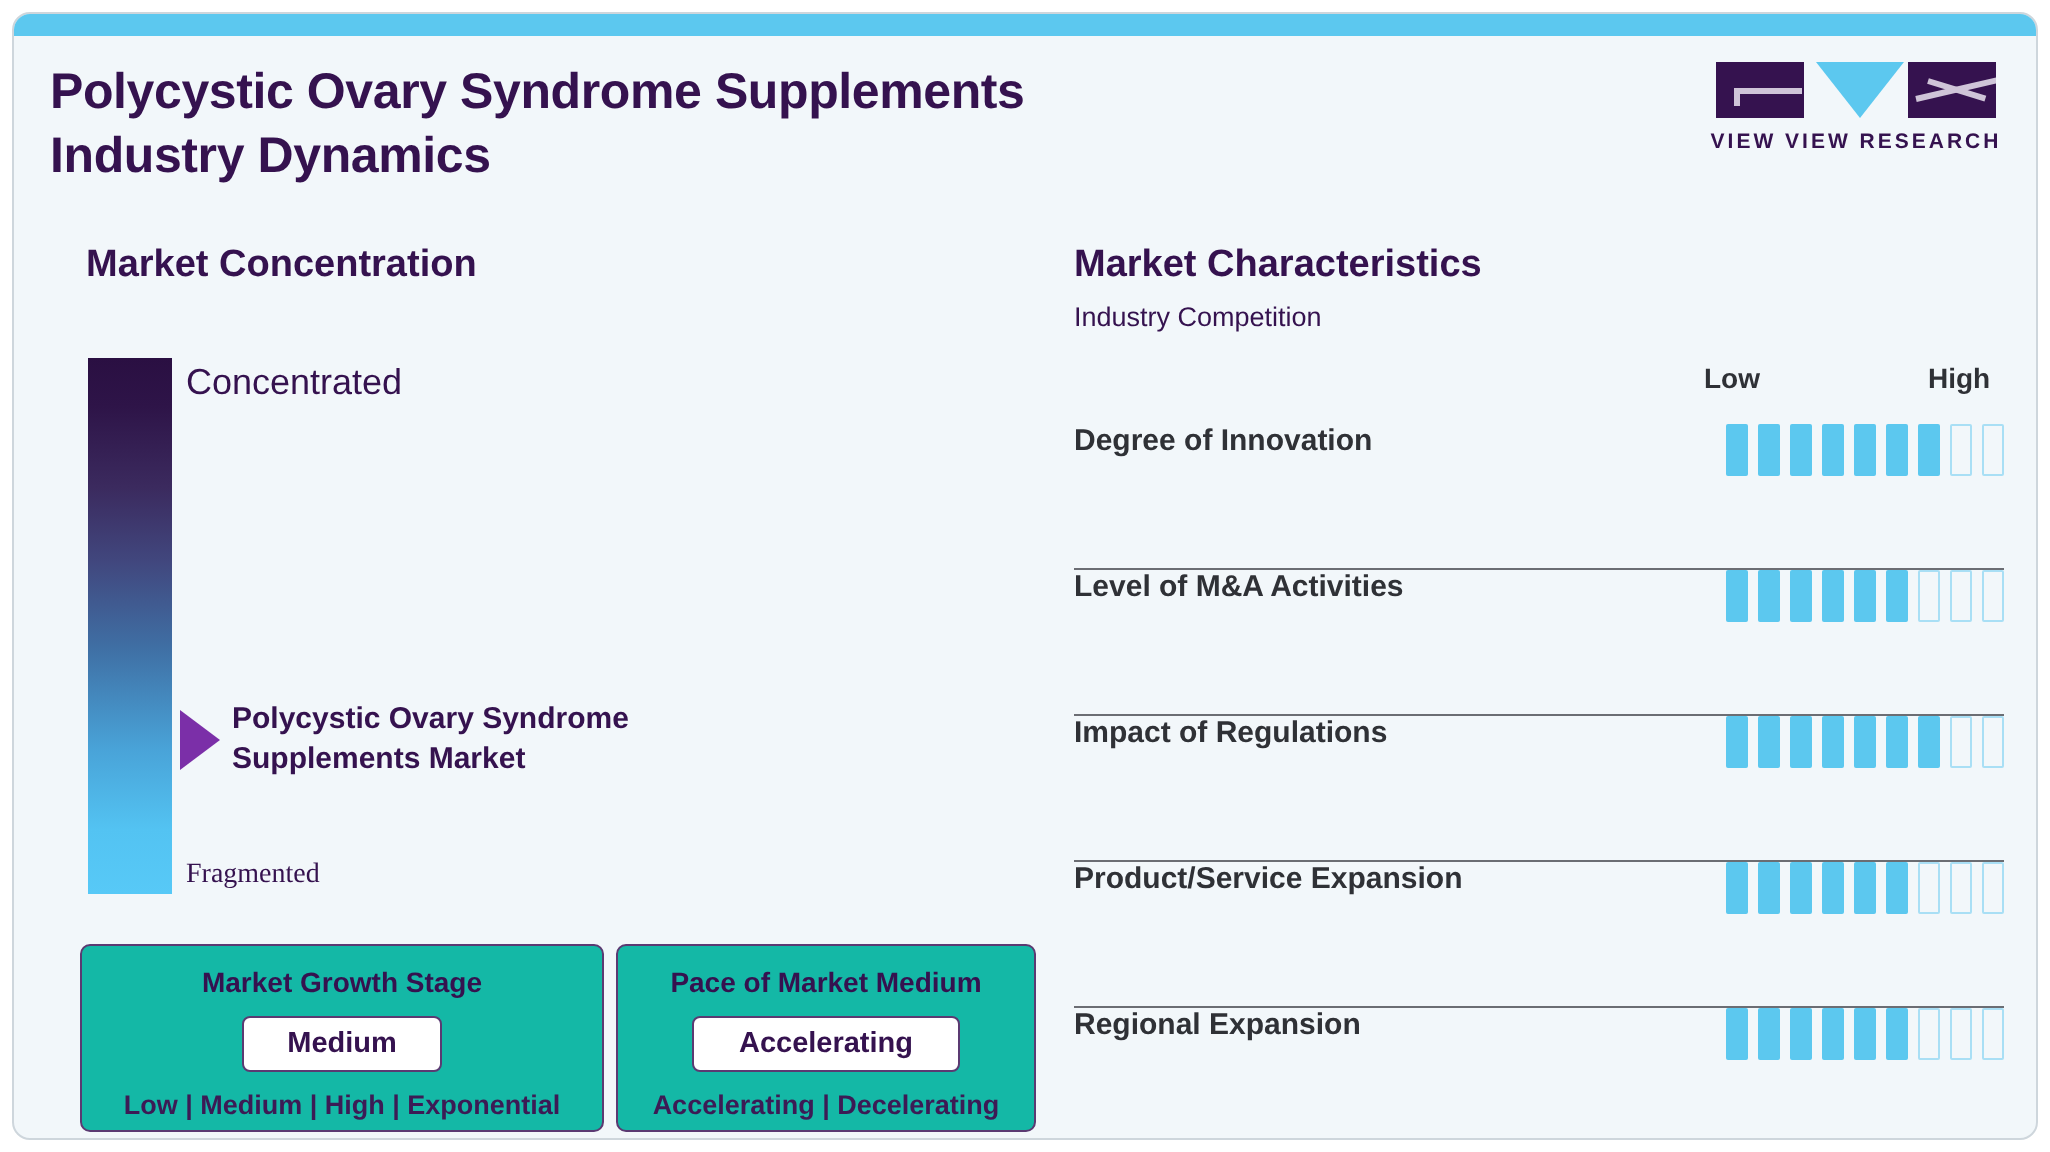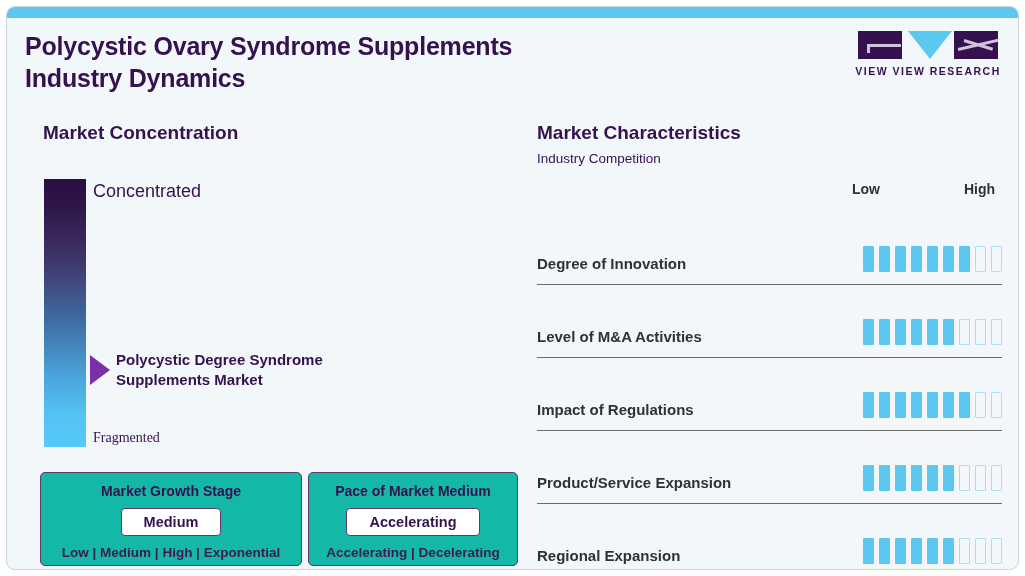--- a/index.html
+++ b/index.html
@@ -191,7 +191,7 @@
   }
   .mc-row-inner {
     display: flex;
-    align-items: flex-end;
+    align-items: flex-start;
     justify-content: space-between;
     height: 60px;
   }

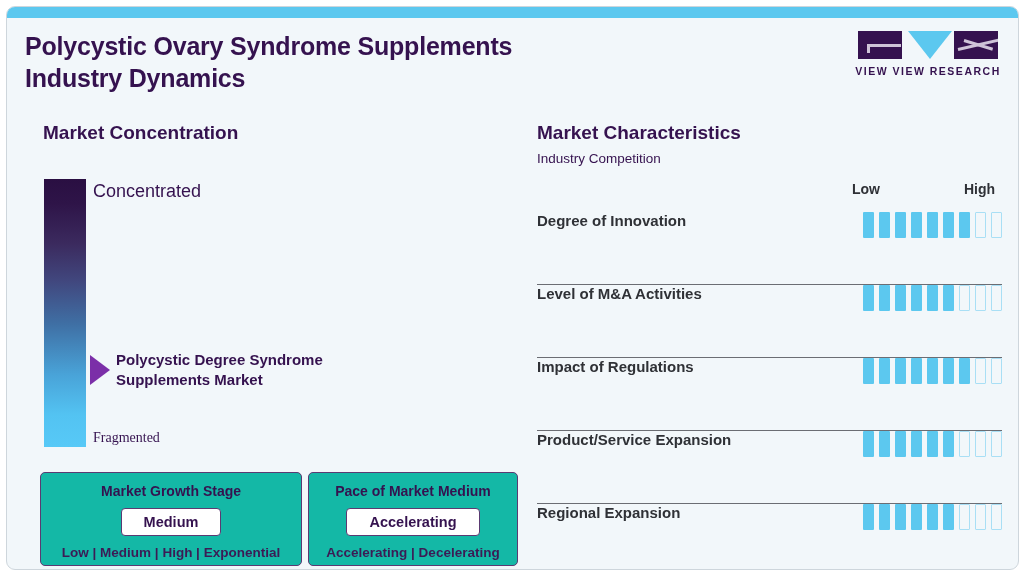--- a/index.html
+++ b/index.html
@@ -241,7 +241,7 @@
   <div class="lbl-conc">Concentrated</div>
   <div class="lbl-frag">Fragmented</div>
   <div class="pointer"></div>
-  <div class="pointer-label">Polycystic Degree Syndrome Supplements Market</div>
+  <div class="pointer-label">Polycystic Ovary Syndrome Supplements Market</div>
 
   <div class="gbox gbox-a">
     <div class="gbox-title">Market Growth Stage</div>

